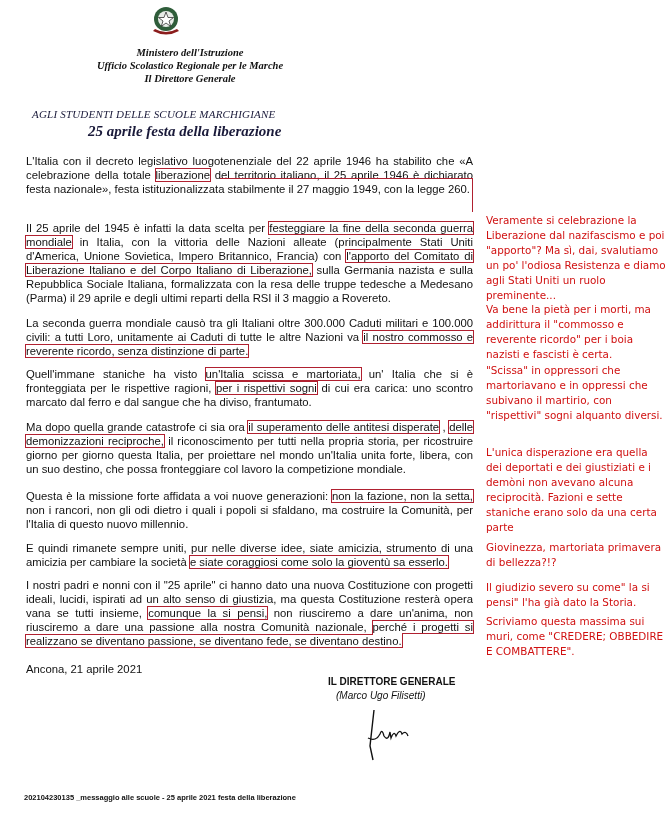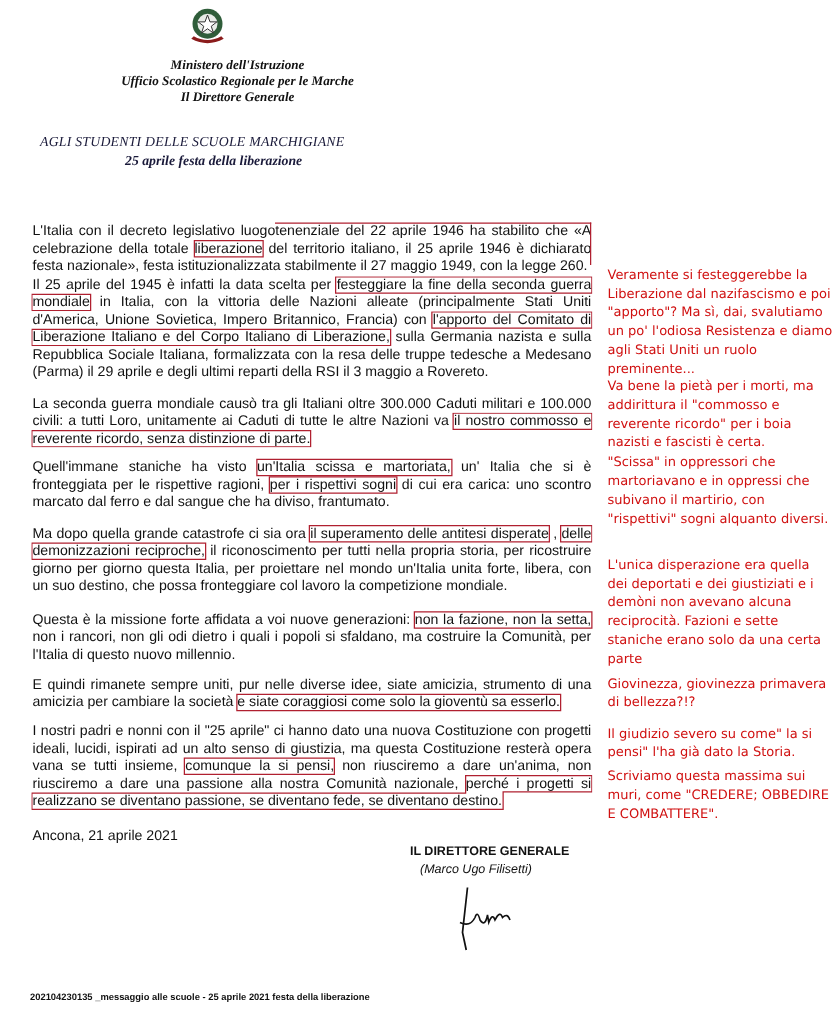--- a/index.html
+++ b/index.html
@@ -10,7 +10,7 @@
   .hdr2 { top: 59px; }
   .hdr3 { top: 72px; }
   .title1 { position: absolute; left: 32px; top: 108px; font-family: "Liberation Serif", serif; font-style: italic; font-weight: normal; font-size: 11px; color: #1a1a3a; letter-spacing: 0.2px; }
-  .title2 { position: absolute; left: 88px; top: 123px; font-family: "Liberation Serif", serif; font-style: italic; font-weight: bold; font-size: 11px; color: #1a1a3a; margin-left: 12px; }
+  .title2 { position: absolute; left: 88px; top: 123px; font-family: "Liberation Serif", serif; font-style: italic; font-weight: bold; font-size: 15px; color: #1a1a3a; }
   .body { position: absolute; left: 26px; width: 447px; font-size: 11.3px; line-height: 14px; text-align: justify; color: #111; }
   .p1 { top: 154px; margin-top: 24px; }
   .p2 { top: 221px; }

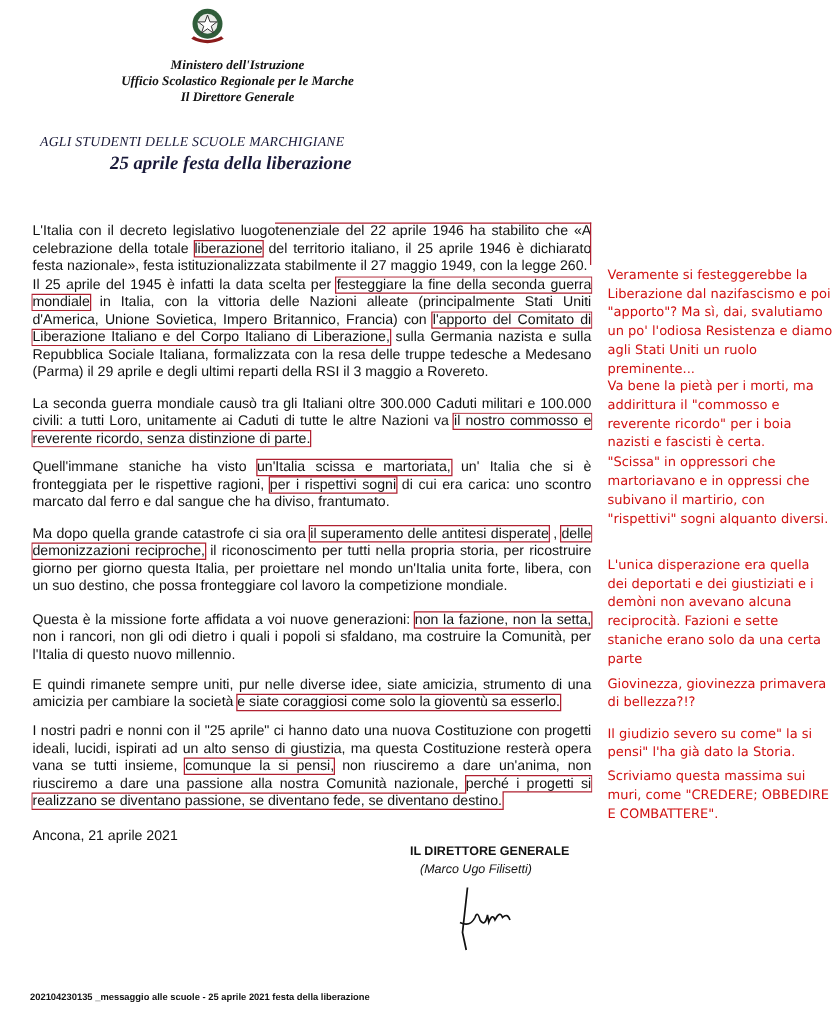--- a/index.html
+++ b/index.html
@@ -12,7 +12,7 @@
   .title1 { position: absolute; left: 32px; top: 108px; font-family: "Liberation Serif", serif; font-style: italic; font-weight: normal; font-size: 11px; color: #1a1a3a; letter-spacing: 0.2px; }
   .title2 { position: absolute; left: 88px; top: 123px; font-family: "Liberation Serif", serif; font-style: italic; font-weight: bold; font-size: 15px; color: #1a1a3a; }
   .body { position: absolute; left: 26px; width: 447px; font-size: 11.3px; line-height: 14px; text-align: justify; color: #111; }
-  .p1 { top: 154px; margin-top: 24px; }
+  .p1 { top: 154px; }
   .p2 { top: 221px; }
   .p3 { top: 316px; }
   .p4 { top: 367px; }

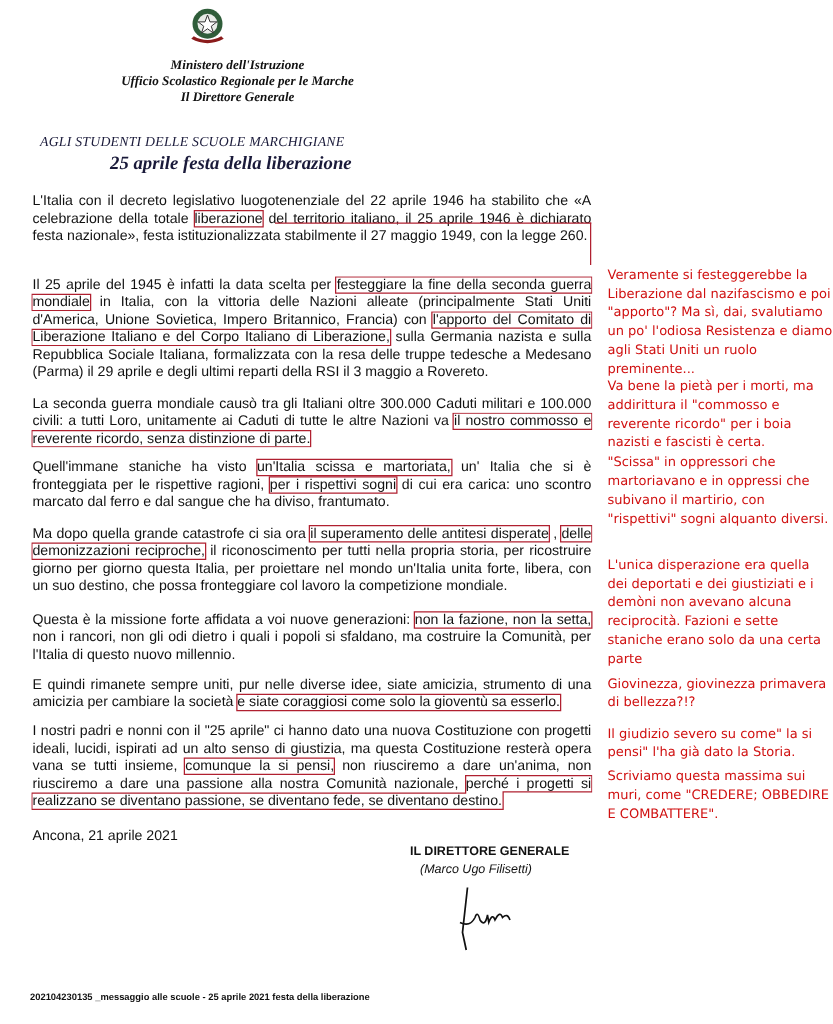--- a/index.html
+++ b/index.html
@@ -98,7 +98,7 @@
 <div class="connector" style="left:220px; top:178px; width:253px; height:1px;"></div>
 <div class="connector" style="left:472px; top:178px; width:1px; height:34px;"></div>
 
-<div class="note n1">Veramente si festeggerebbe la Liberazione dal nazifascismo e poi "apporto"? Ma sì, dai, svalutiamo un po' l'odiosa Resistenza  e diamo agli Stati Uniti un ruolo preminente...</div>
+<div class="note n1">Veramente si celebrazione la Liberazione dal nazifascismo e poi "apporto"? Ma sì, dai, svalutiamo un po' l'odiosa Resistenza  e diamo agli Stati Uniti un ruolo preminente...</div>
 <div class="note n2">Va bene la pietà per i morti, ma addirittura il "commosso e reverente ricordo" per i boia nazisti e fascisti è certa.</div>
 <div class="note n3">"Scissa" in oppressori che martoriavano e in oppressi che subivano il martirio, con "rispettivi" sogni alquanto diversi.</div>
 <div class="note n4">L'unica disperazione era quella dei deportati e dei giustiziati e i demòni non avevano alcuna reciprocità. Fazioni e sette staniche erano solo da una certa parte</div>

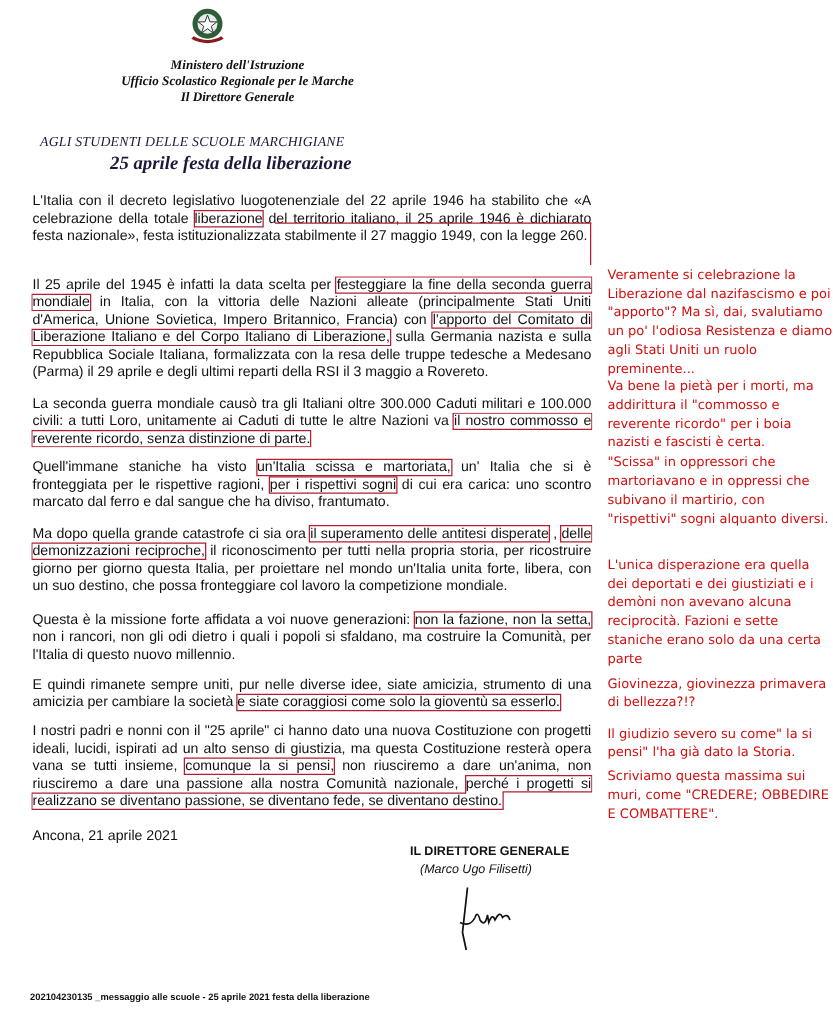--- a/index.html
+++ b/index.html
@@ -102,7 +102,7 @@
 <div class="note n2">Va bene la pietà per i morti, ma addirittura il "commosso e reverente ricordo" per i boia nazisti e fascisti è certa.</div>
 <div class="note n3">"Scissa" in oppressori che martoriavano e in oppressi che subivano il martirio, con "rispettivi" sogni alquanto diversi.</div>
 <div class="note n4">L'unica disperazione era quella dei deportati e dei giustiziati e i demòni non avevano alcuna reciprocità. Fazioni e sette staniche erano solo da una certa parte</div>
-<div class="note n5">Giovinezza, giovinezza primavera di bellezza?!?</div>
+<div class="note n5">Giovinezza, martoriata primavera di bellezza?!?</div>
 <div class="note n6">Il giudizio severo su come" la si pensi" l'ha già dato la Storia.</div>
 <div class="note n7">Scriviamo questa massima sui muri, come "CREDERE; OBBEDIRE E COMBATTERE".</div>
 

